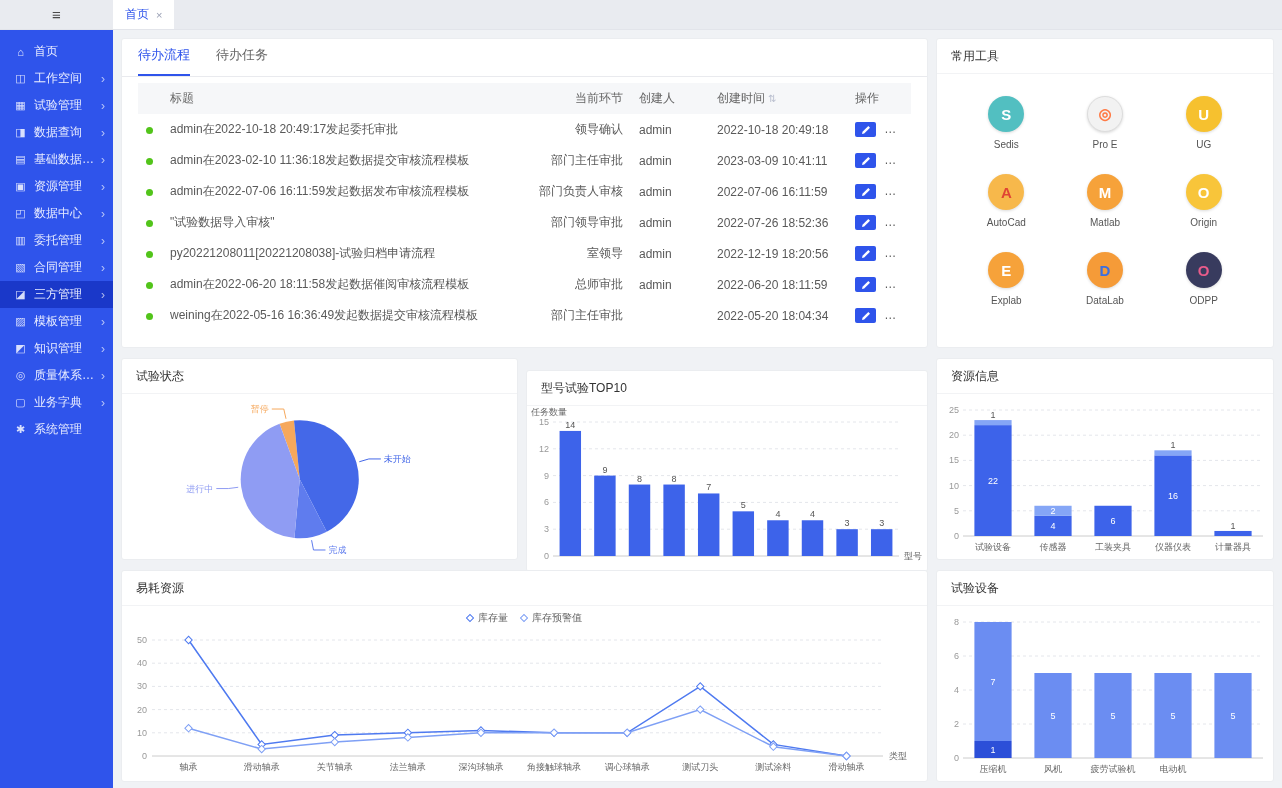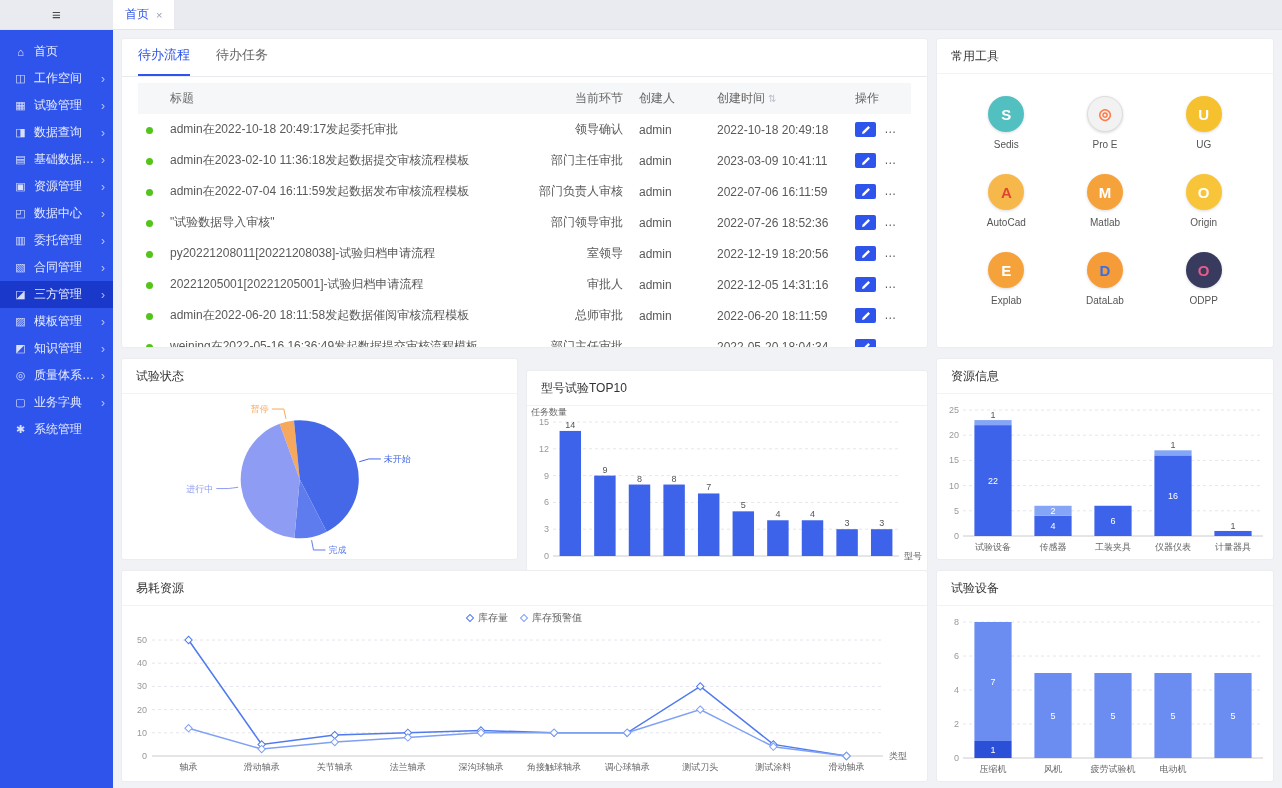--- a/index.html
+++ b/index.html
@@ -219,7 +219,7 @@
   </tr>
               <tr>
     <td class="c-dot"><span class="dot"></span></td>
-    <td>admin在2022-07-04 16:11:59发起数据发布审核流程模板</td>
+    <td>admin在2022-07-06 16:11:59发起数据发布审核流程模板</td>
     <td class="c-step">部门负责人审核</td>
     <td class="c-creator">admin</td>
     <td class="c-time">2022-07-06 16:11:59</td>

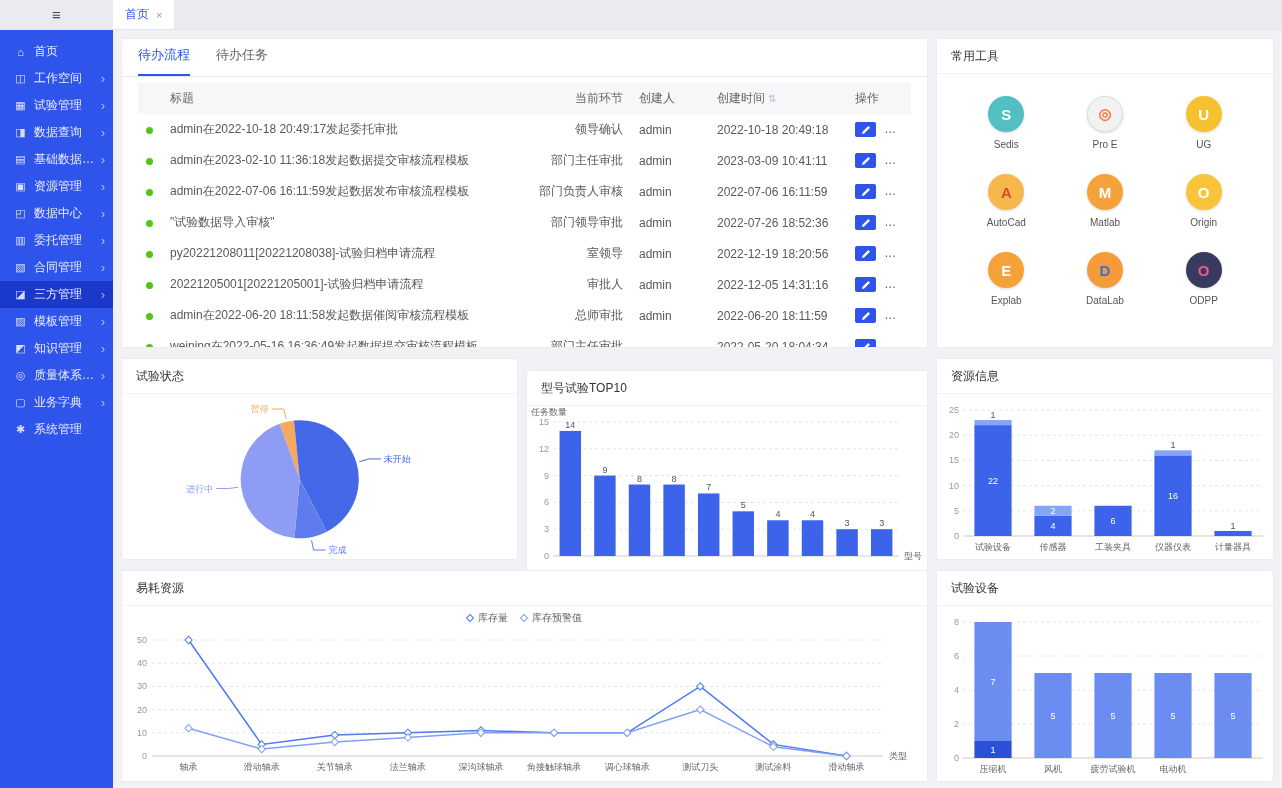--- a/index.html
+++ b/index.html
@@ -279,26 +279,6 @@
   </tr>
               <tr>
     <td class="c-dot"><span class="dot"></span></td>
-    <td>20221205001[20221205001]-试验归档申请流程</td>
-    <td class="c-step">审批人</td>
-    <td class="c-creator">admin</td>
-    <td class="c-time">2022-12-05 14:31:16</td>
-    <td class="c-ops">
-      <span class="op-btn">
-        <svg width="10" height="10" viewBox="0 0 10 10">
-                      <path d="M1 9l2.2-.5L9 2.7 7.3 1 1.5 6.8z" fill="#fff"></path>
-                    </svg>
-      </span>
-      <span class="op-btn">
-        <svg width="10" height="10" viewBox="0 0 10 10">
-                      <circle cx="4" cy="4" r="2.6" fill="none" stroke="#fff" stroke-width="1.2"></circle>
-                      <line x1="6" y1="6" x2="9" y2="9" stroke="#fff" stroke-width="1.2"></line>
-                    </svg>
-      </span>
-    </td>
-  </tr>
-              <tr>
-    <td class="c-dot"><span class="dot"></span></td>
     <td>admin在2022-06-20 18:11:58发起数据催阅审核流程模板</td>
     <td class="c-step">总师审批</td>
     <td class="c-creator">admin</td>

